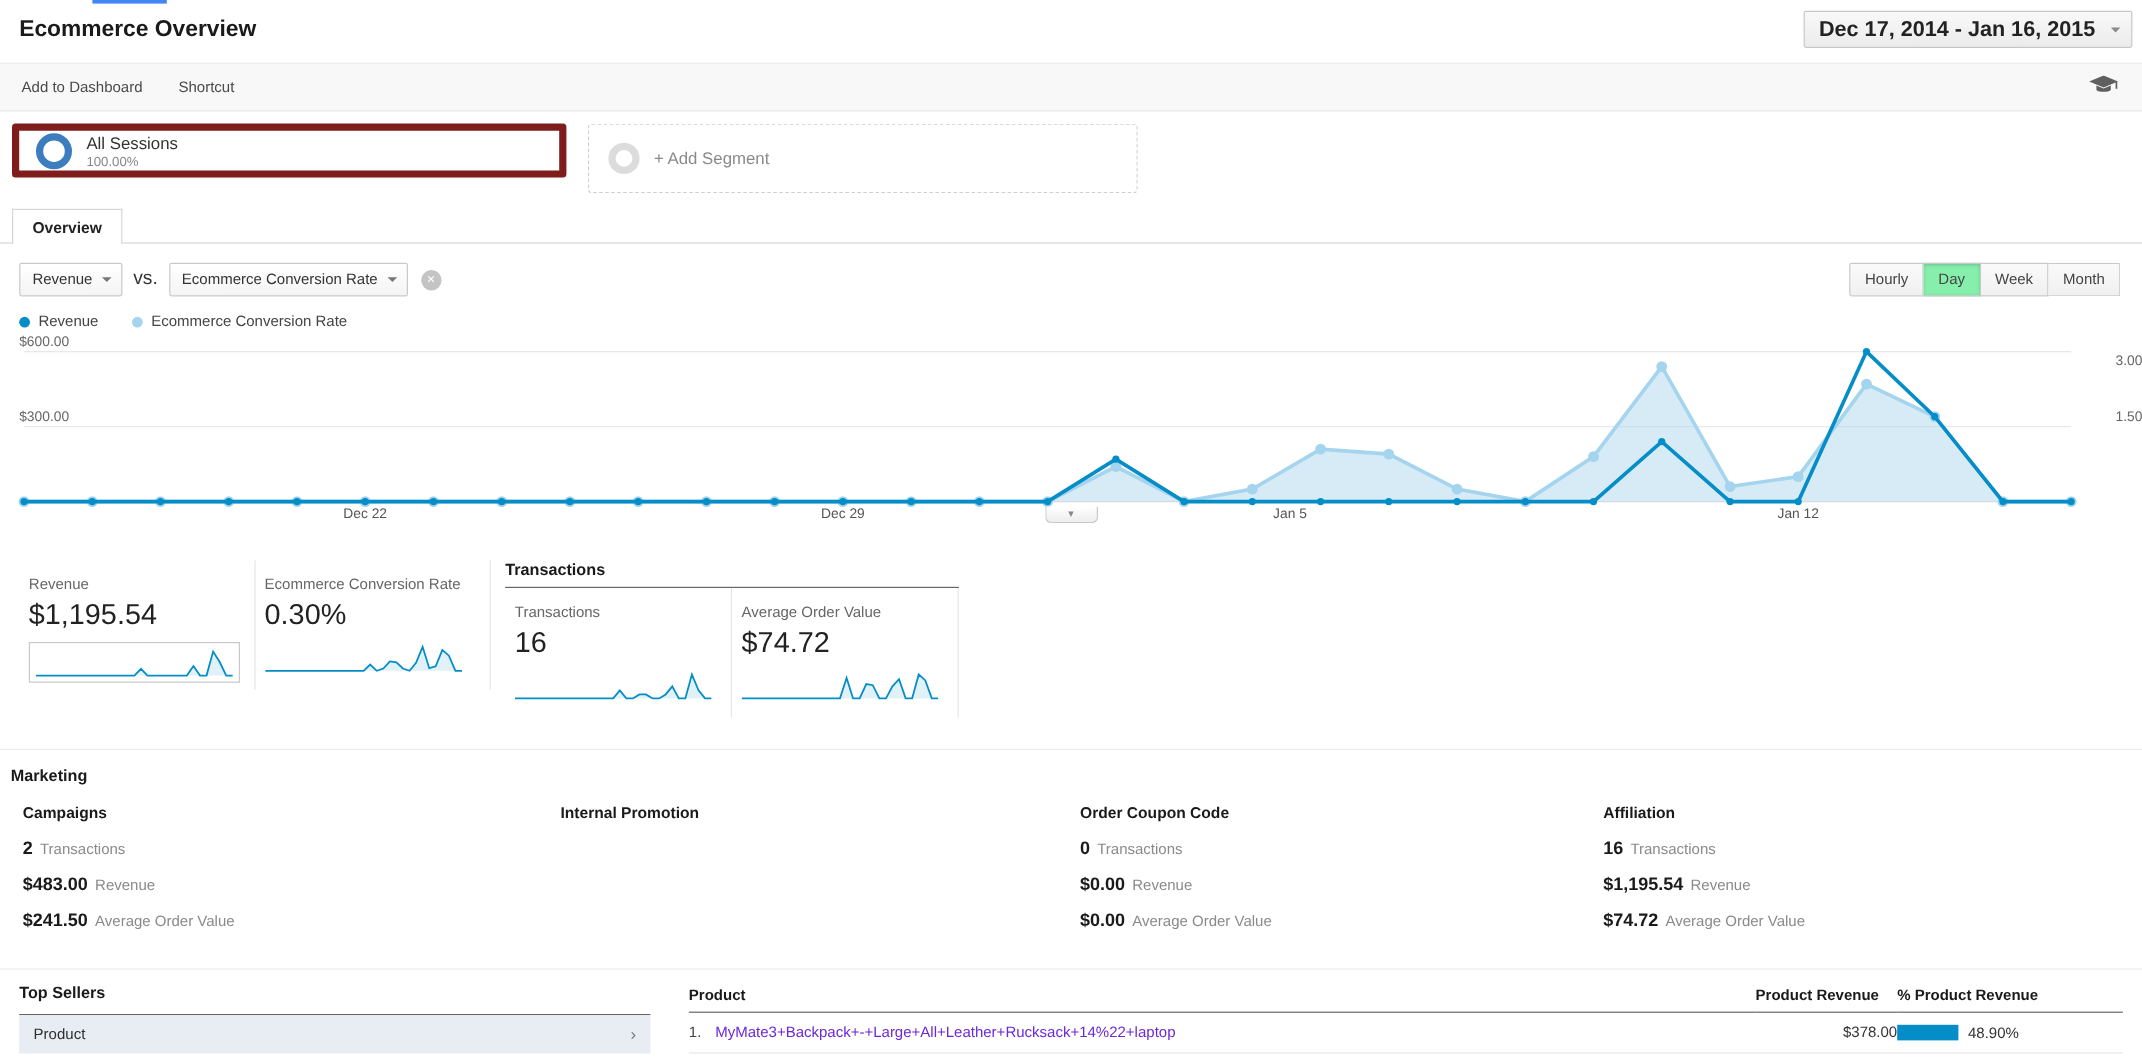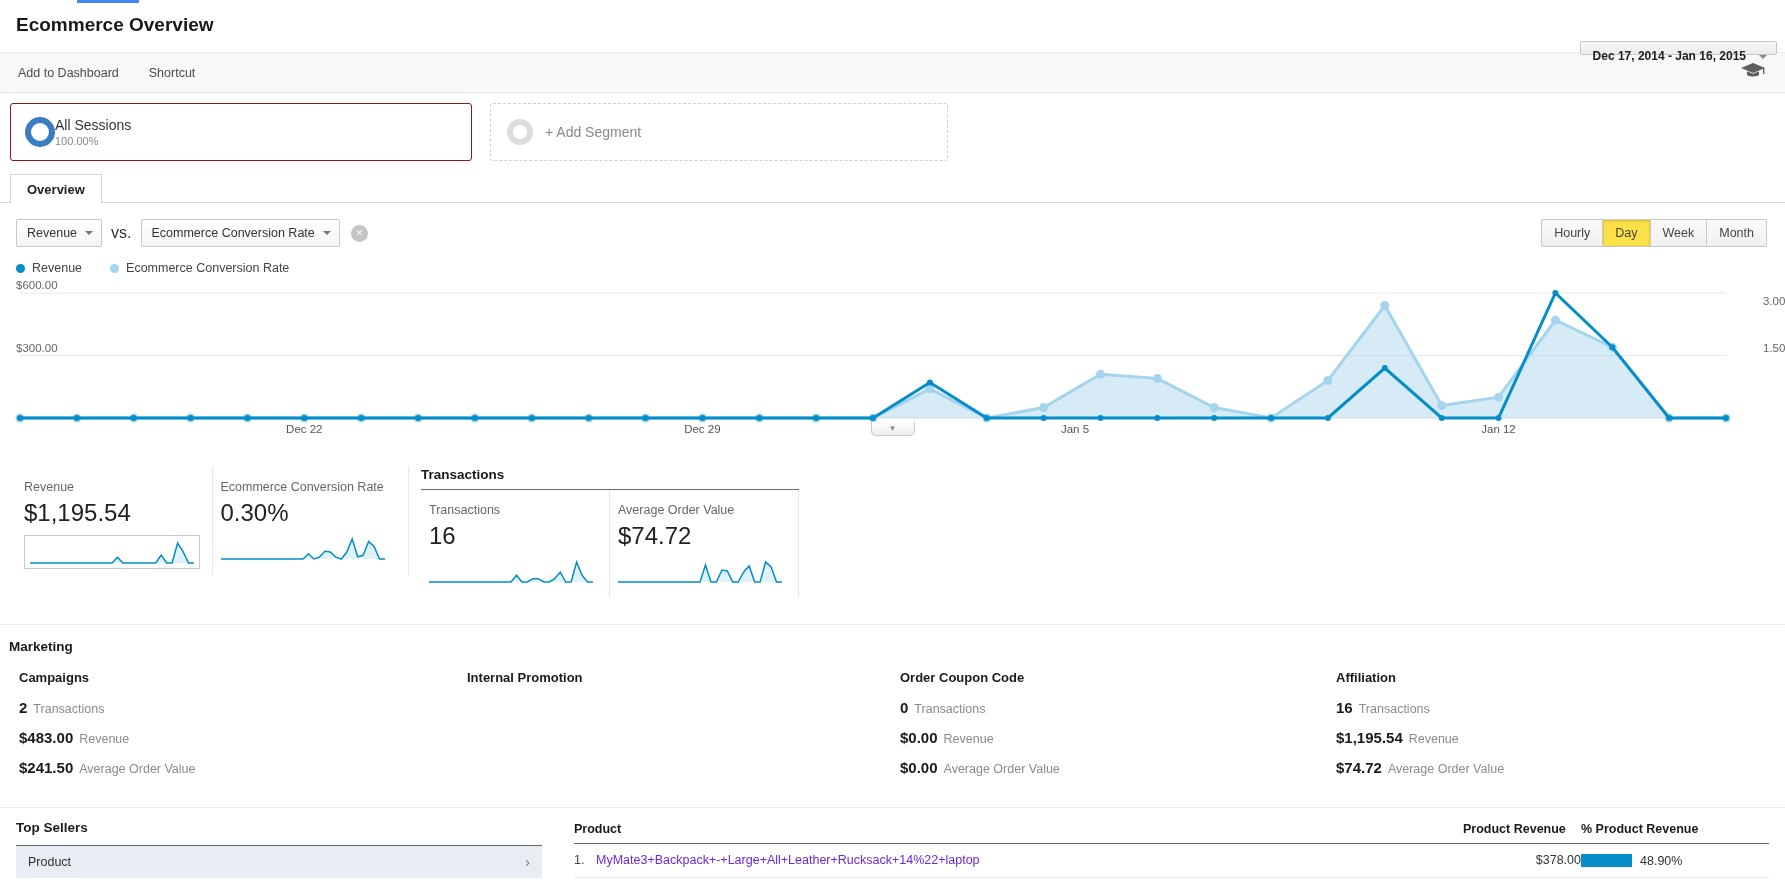--- a/index.html
+++ b/index.html
@@ -11,9 +11,9 @@
   .topbar { position:relative; height:52px; background:#fff; }
   .blue-sliver { position:absolute; top:0; left:77px; width:62px; height:3px; background:#4285f4; }
   .page-title { position:absolute; left:16px; top:14px; font-size:19px; font-weight:bold; color:#1a1a1a; }
-  .date-picker { position:absolute; right:8px; top:9px; height:14px; line-height:29px; padding:0 30px 0 12px;
+  .date-picker { position:absolute; right:8px; top:9px; height:31px; line-height:29px; padding:0 30px 0 12px;
     border:1px solid #c6c6c6; border-radius:2px; background:linear-gradient(#f9f9f9,#ebebeb);
-    font-size:12px; font-weight:bold; color:#222; cursor:pointer;margin-top:32px; }
+    font-size:18px; font-weight:bold; color:#222; cursor:pointer; }
   .date-picker .caret { position:absolute; right:9px; top:13px; width:0; height:0;
     border:4px solid transparent; border-top-color:#8a8a8a; }
 

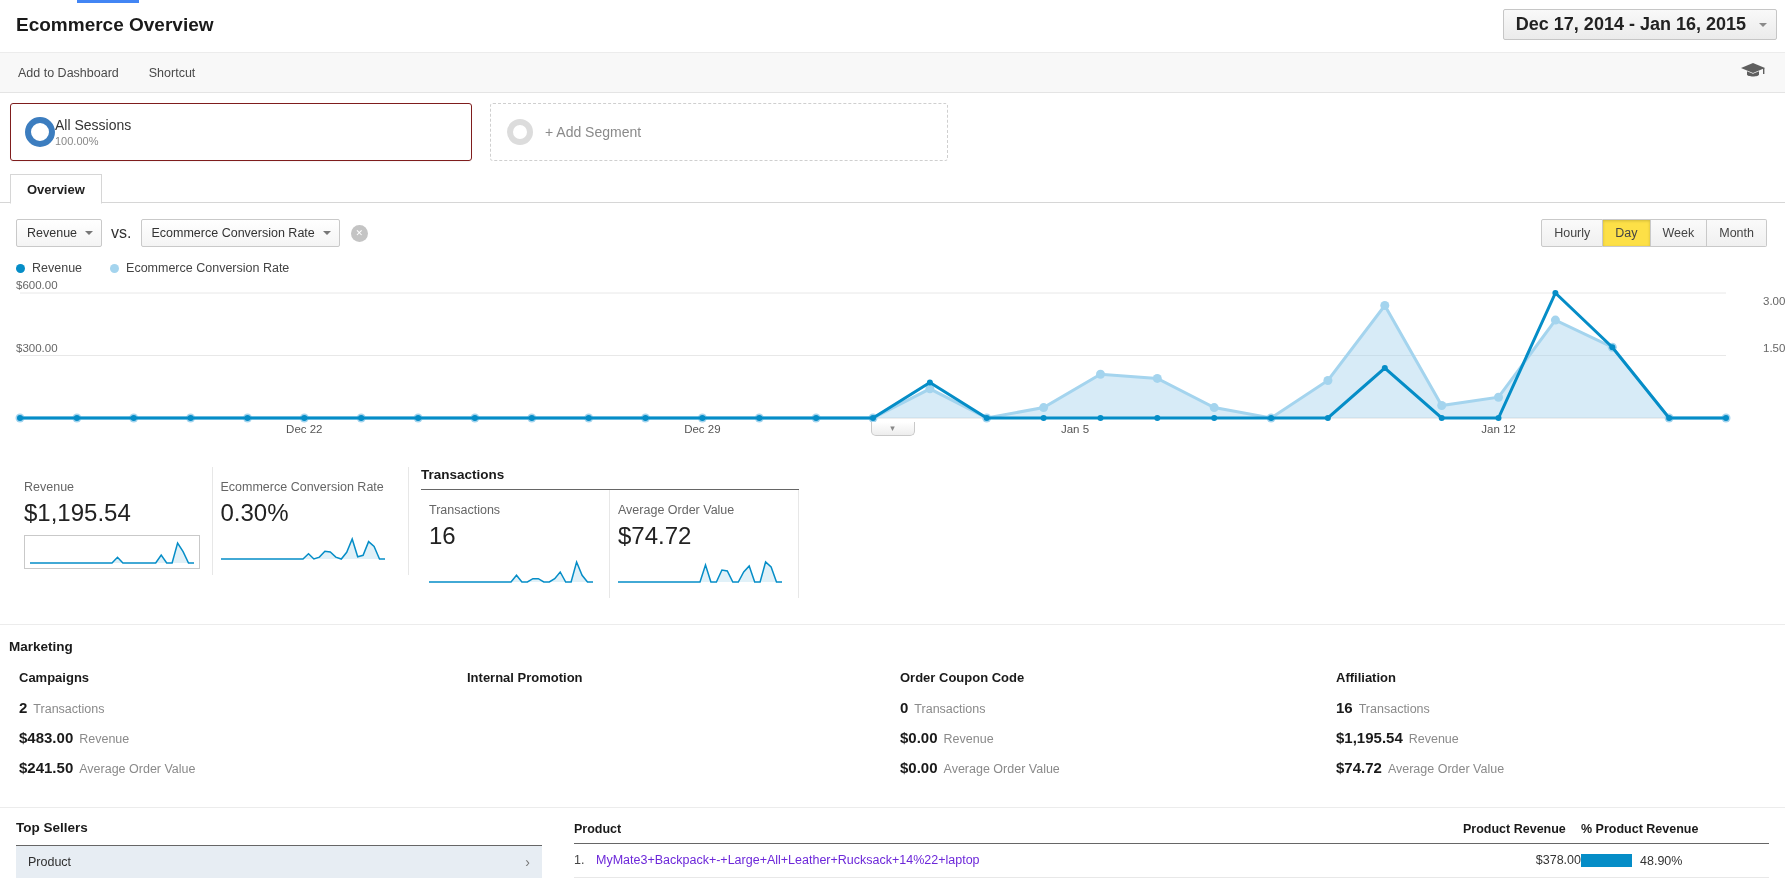--- a/index.html
+++ b/index.html
@@ -26,8 +26,8 @@
 
   
   .segments { display:flex; gap:18px; padding:10px 0 12px 10px; background:#fff; }
-  .segment-card { width:462px; height:58px; border:1px solid #7f1d1d; border-radius:3px;
-    display:flex; align-items:center; padding-left:14px; gap:0; cursor:pointer;
+  .segment-card { width:462px; height:45px; border:6px solid #7f1d1d; border-radius:3px;
+    display:flex; align-items:center; padding-left:14px; gap:12px; cursor:pointer;
     box-shadow:0 1px 1px rgba(0,0,0,0.04); }
   .donut-blue { width:30px; height:30px; border-radius:50%; border:6px solid #3c7dbf; background:#fff; }
   .donut-gray { width:26px; height:26px; border-radius:50%; border:6px solid #dcdcdc; background:#fff; }

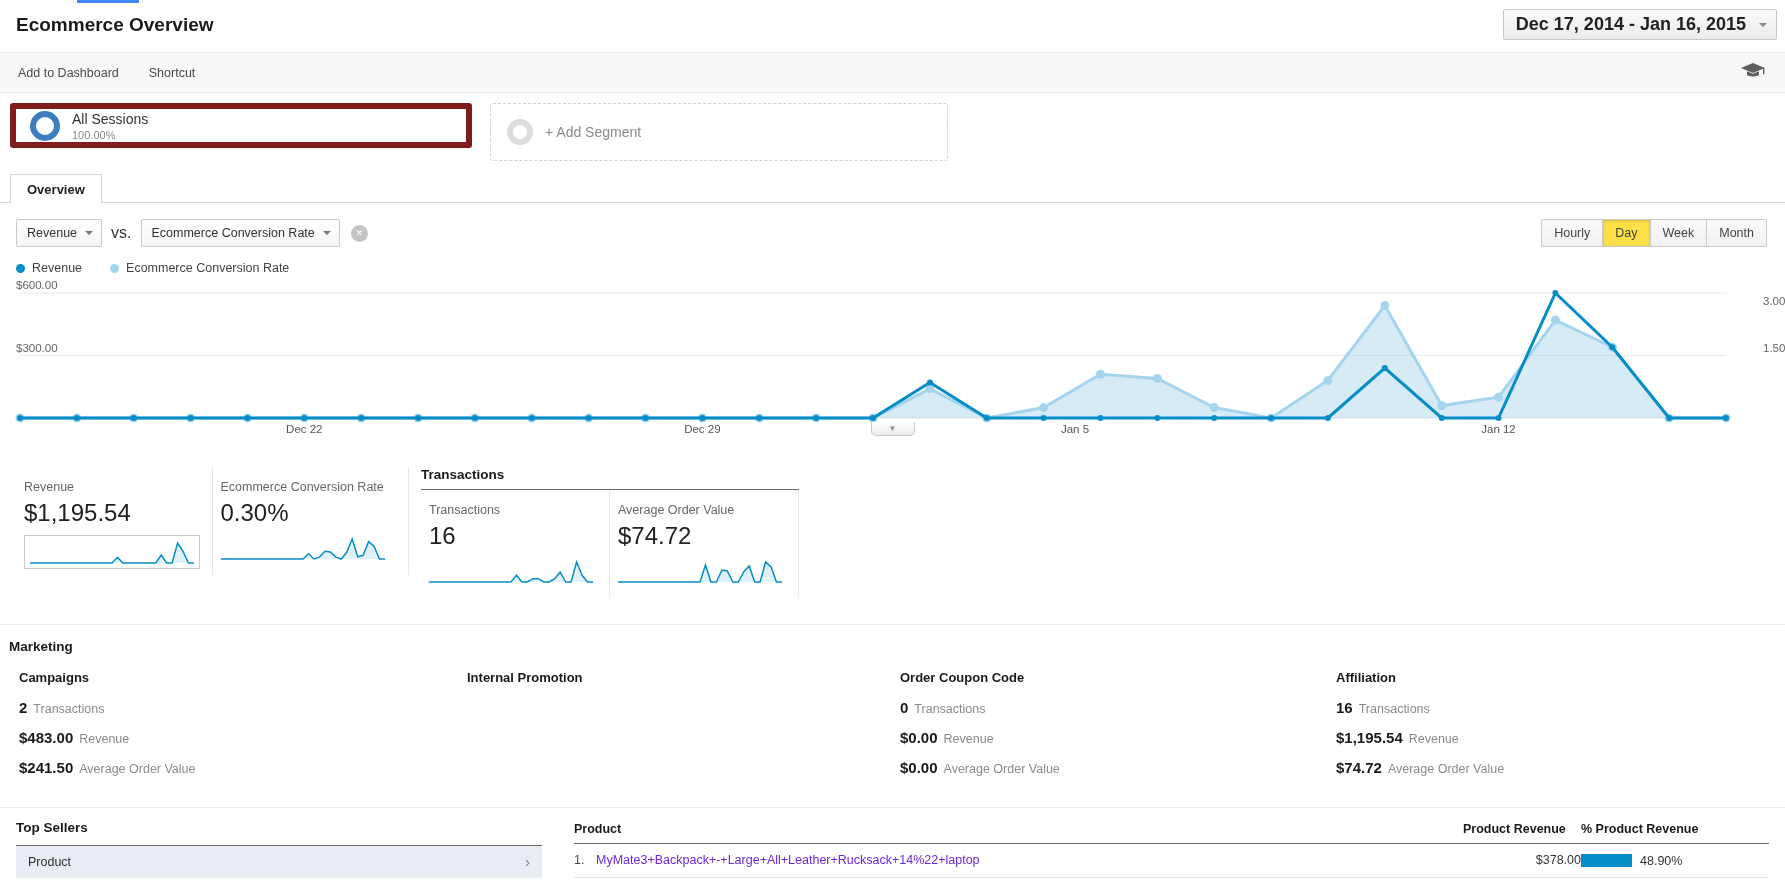--- a/index.html
+++ b/index.html
@@ -56,7 +56,7 @@
     background:linear-gradient(#fafafa,#f0f0f0); cursor:pointer; }
   .gbtn:first-child { border-left:1px solid #c9c9c9; border-radius:2px 0 0 2px; }
   .gbtn:last-child { border-radius:0 2px 2px 0; }
-  .gbtn.active { background:#fde047; box-shadow:inset 0 1px 3px rgba(0,0,0,0.18); }
+  .gbtn.active { background:#86efac; box-shadow:inset 0 1px 3px rgba(0,0,0,0.18); }
 
   
   .legend { display:flex; gap:28px; padding:6px 0 2px 16px; font-size:12.5px; color:#444; align-items:center; }

